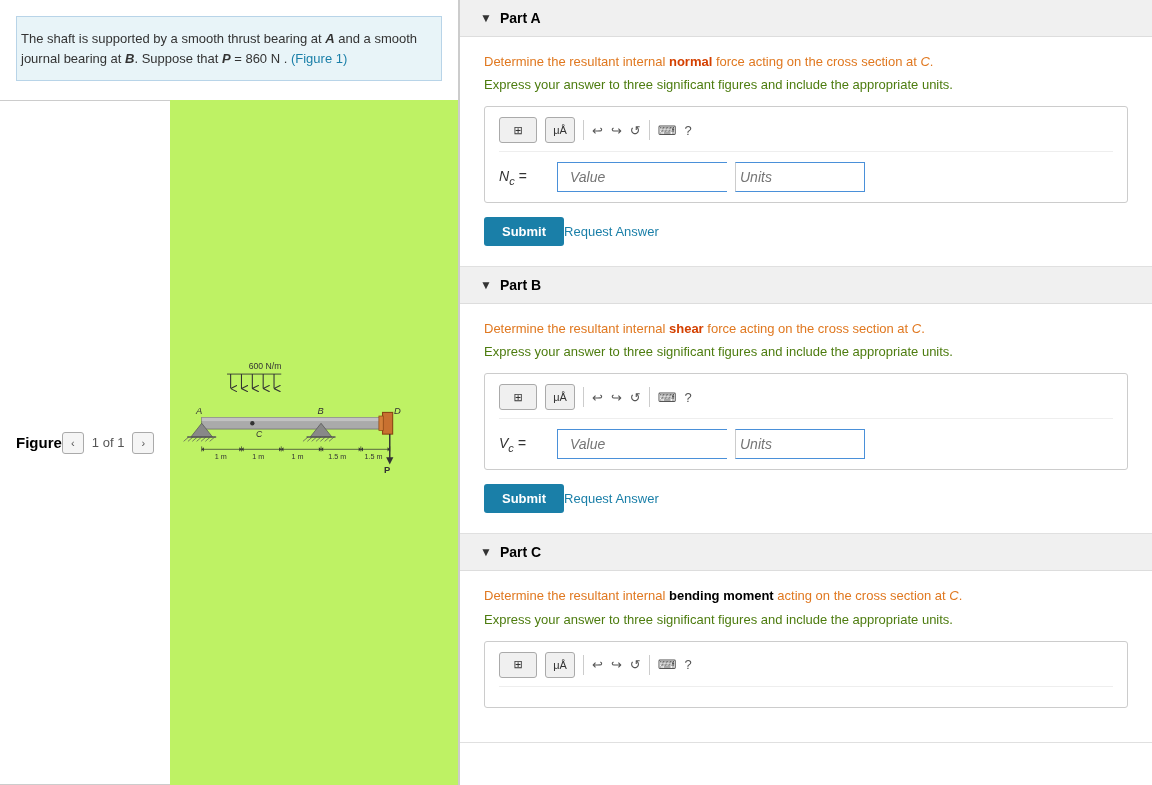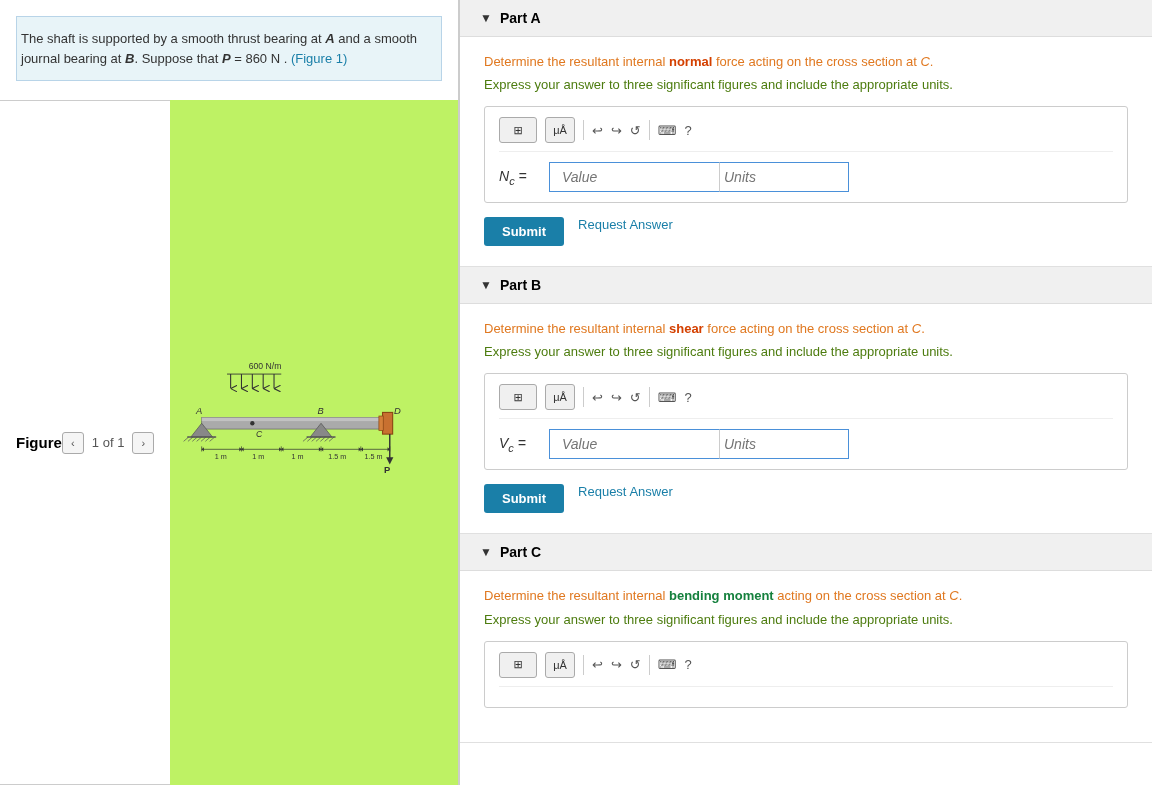--- a/index.html
+++ b/index.html
@@ -160,7 +160,7 @@
     .answer-row {
       display: flex;
       align-items: center;
-      gap: 0;
+      gap: 8px;
     }
     .answer-label {
       font-size: 14px;

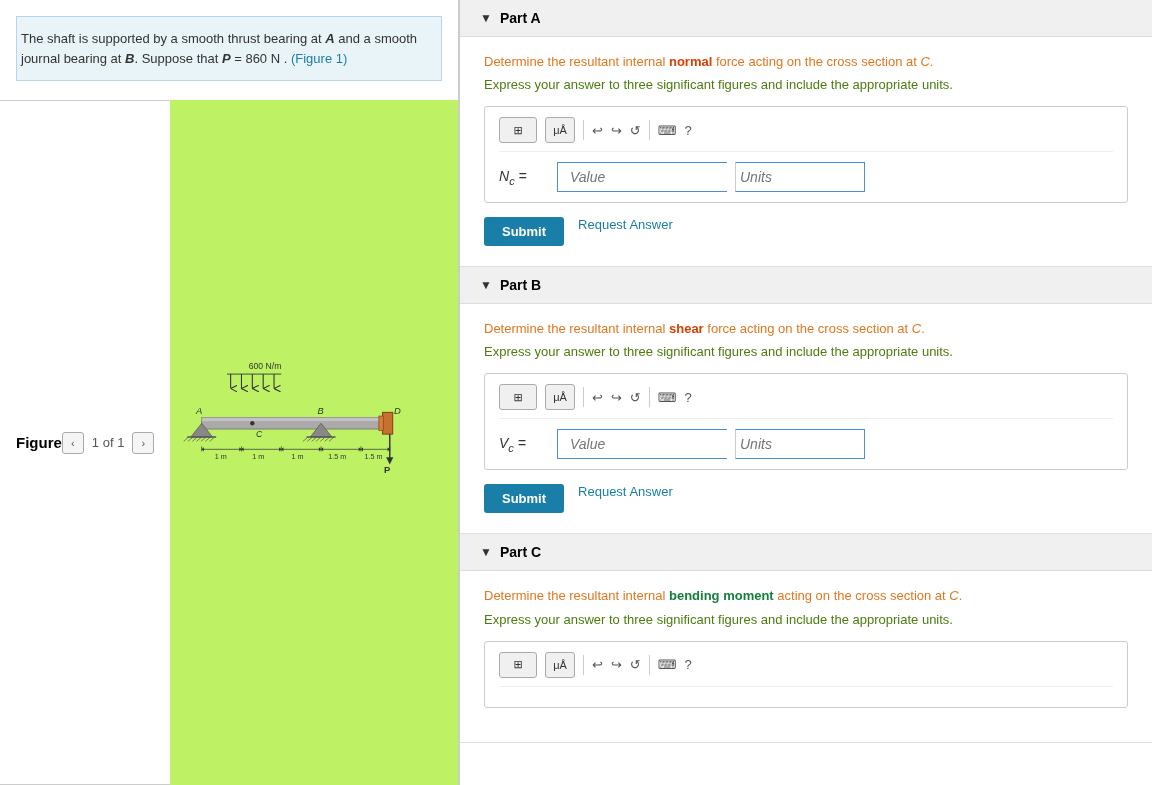--- a/index.html
+++ b/index.html
@@ -193,7 +193,7 @@
 
     .action-row {
       display: flex;
-      gap: 14px;
+      align-items: center;
     }
     .submit-btn {
       background: #1a7fa8;

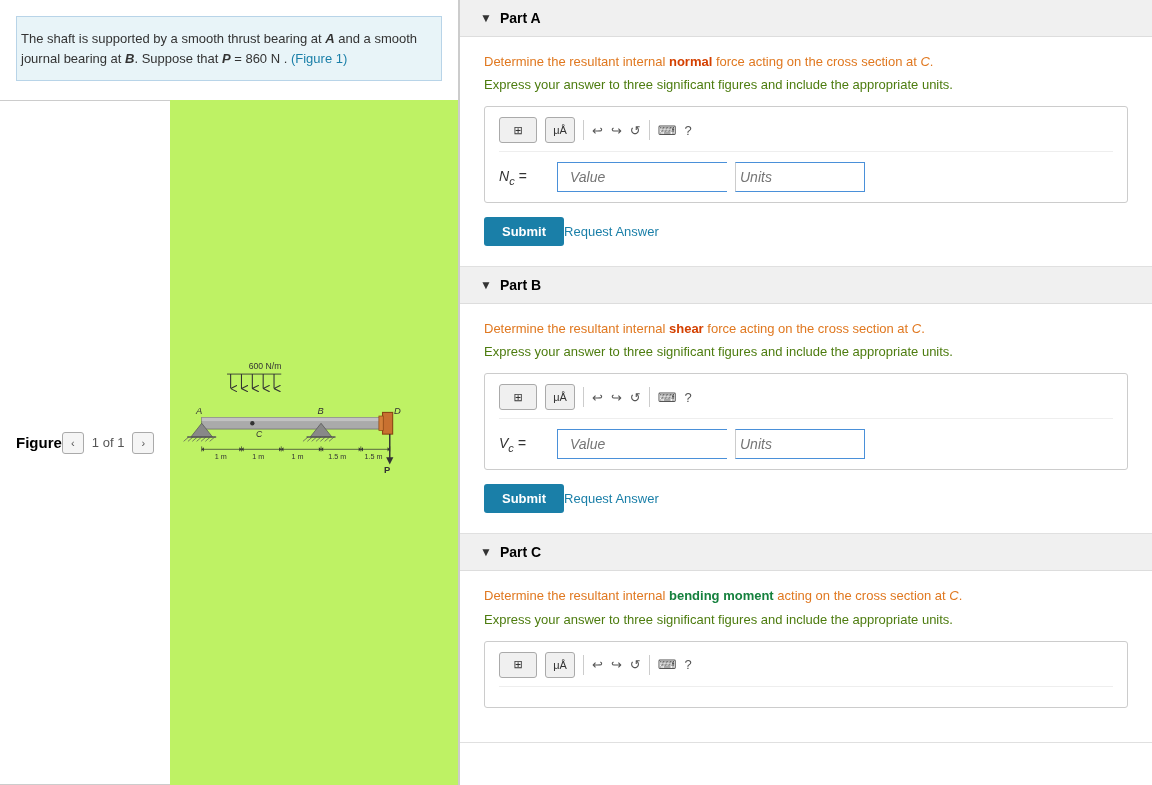--- a/index.html
+++ b/index.html
@@ -412,7 +412,7 @@
     </div>
     <div class="part-body">
       <div class="part-question">
-        Determine the resultant internal <span style="color:#15803d;font-weight:bold;">bending moment</span> acting on the cross section at <span style="font-style:italic;">C</span>.
+        Determine the resultant internal <span style="color:#000000;font-weight:bold;">bending moment</span> acting on the cross section at <span style="font-style:italic;">C</span>.
       </div>
       <div class="part-instruction">Express your answer to three significant figures and include the appropriate units.</div>
       <div class="input-box">

